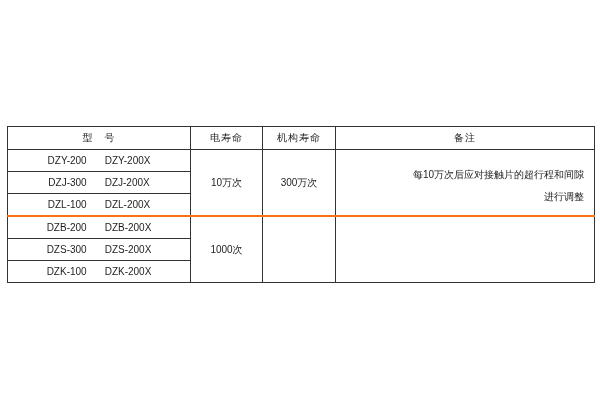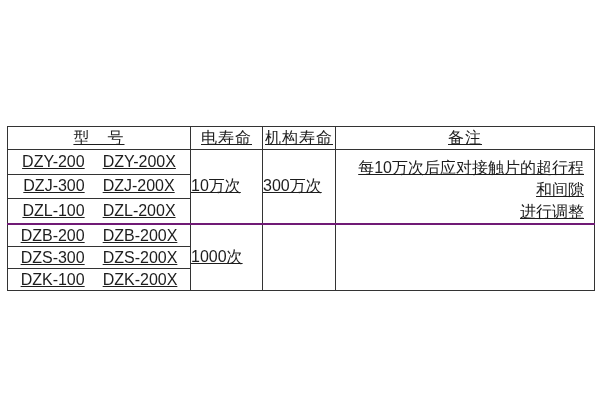--- a/index.html
+++ b/index.html
@@ -26,9 +26,8 @@
     border-collapse: collapse;
     table-layout: fixed;
     width: 587px;
-    font-size: 16px;
+    font-size: 10px;
     color: #1d1d1d;
-    text-decoration: underline;
   }
   table.spec th,
   table.spec td {

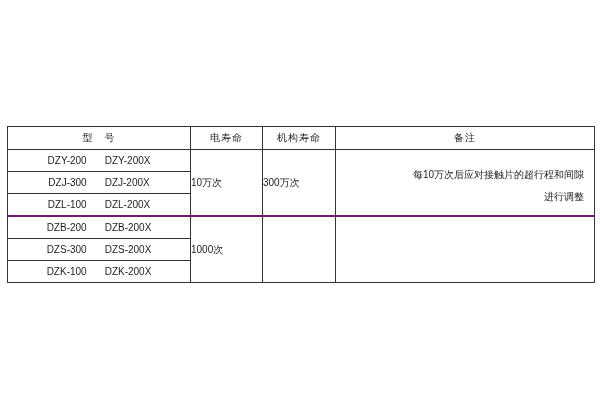--- a/index.html
+++ b/index.html
@@ -57,6 +57,7 @@
     gap: 18px;
   }
   td.life-cell {
+    text-align: center;
     vertical-align: middle;
   }
   td.remarks-cell {

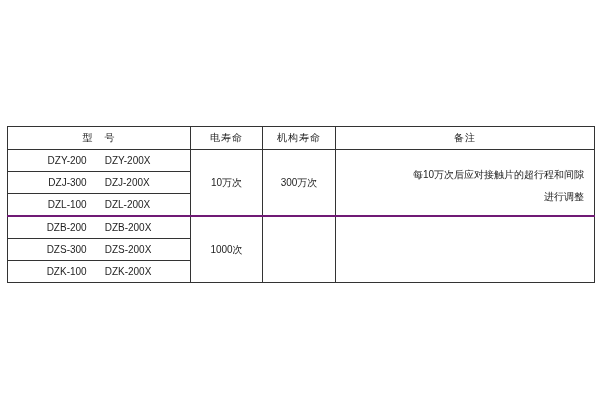--- a/index.html
+++ b/index.html
@@ -48,7 +48,7 @@
   }
   
   tr.group-start td {
-    border-top: 2px solid #701a75;
+    border-top: 2px solid #f97316;
   }
   .model-pair {
     display: flex;

